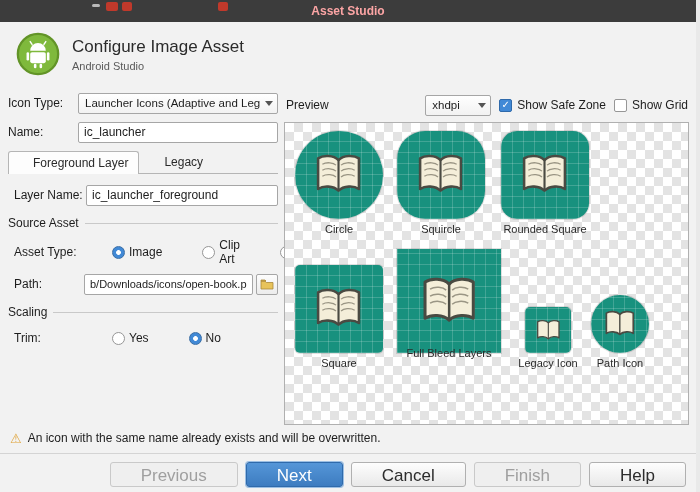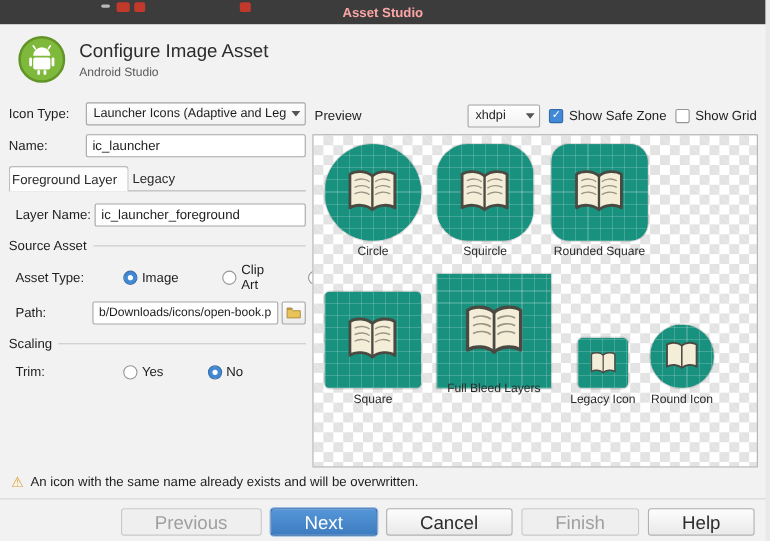--- a/index.html
+++ b/index.html
@@ -42,7 +42,7 @@
 
   
   .tabs{display:flex;border-bottom:1px solid #b5b5b5;margin:4px 0 10px 0;}
-  .tab{padding:4px 10px 4px 2px;font-size:12px;color:#2a2a2a;border:1px solid transparent;border-bottom:none;cursor:default;}
+  .tab{padding:4px 10px 4px 24px;font-size:12px;color:#2a2a2a;border:1px solid transparent;border-bottom:none;cursor:default;}
   .tab.sel{background:#fdfdfd;border-color:#b5b5b5;border-radius:3px 3px 0 0;position:relative;top:1px;}
 
   

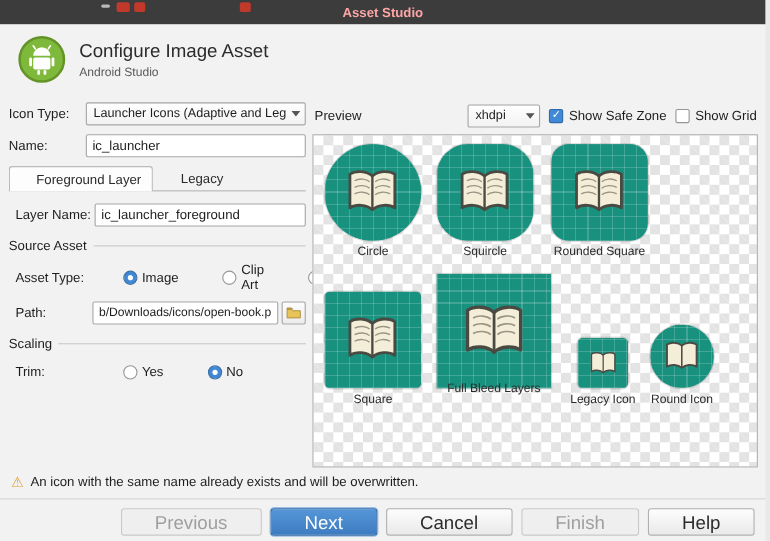--- a/index.html
+++ b/index.html
@@ -297,7 +297,7 @@
           <line x1="30" y1="10" x2="30" y2="46" stroke="#4a4a42" stroke-width="2.5"></line>
         </svg>
       </div>
-      <div class="plbl" style="left:295px;top:234px;width:80px;">Round Icon</div>
+      <div class="plbl" style="left:295px;top:234px;width:80px;">Path Icon</div>
 
     </div>
   </div>

